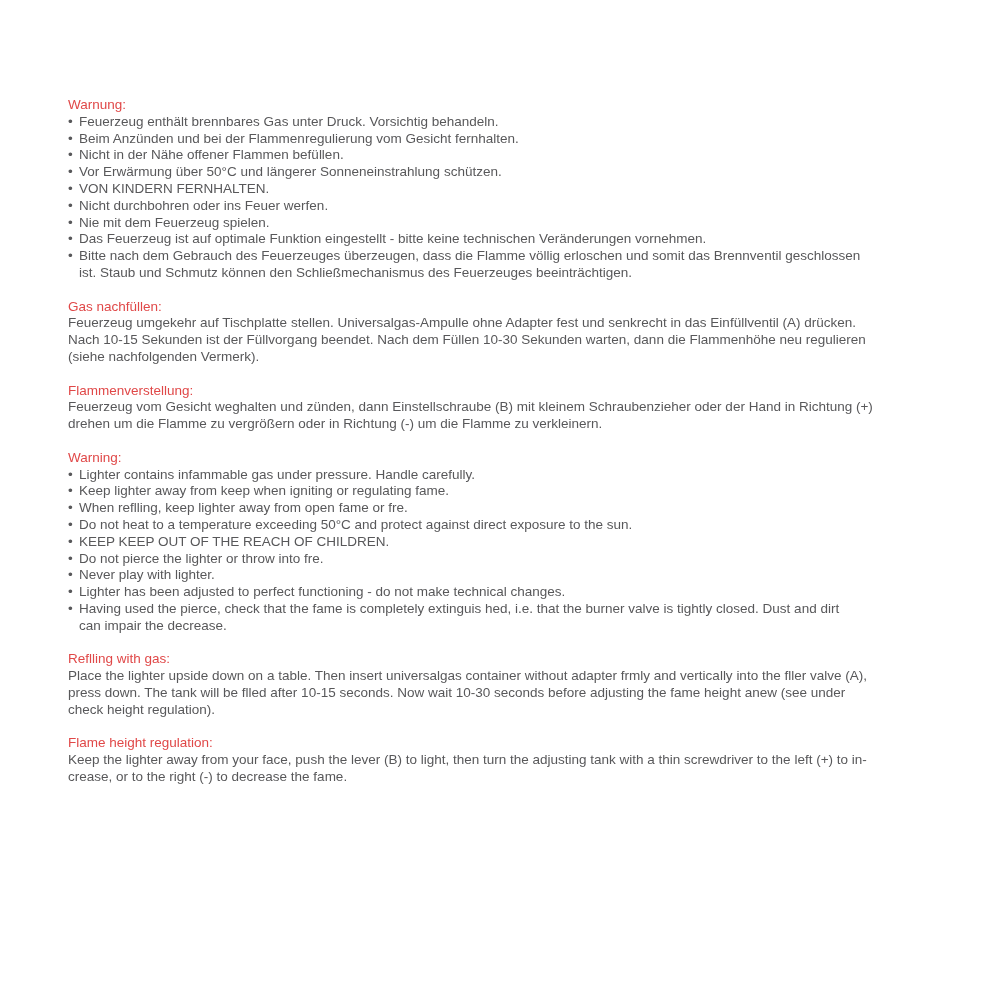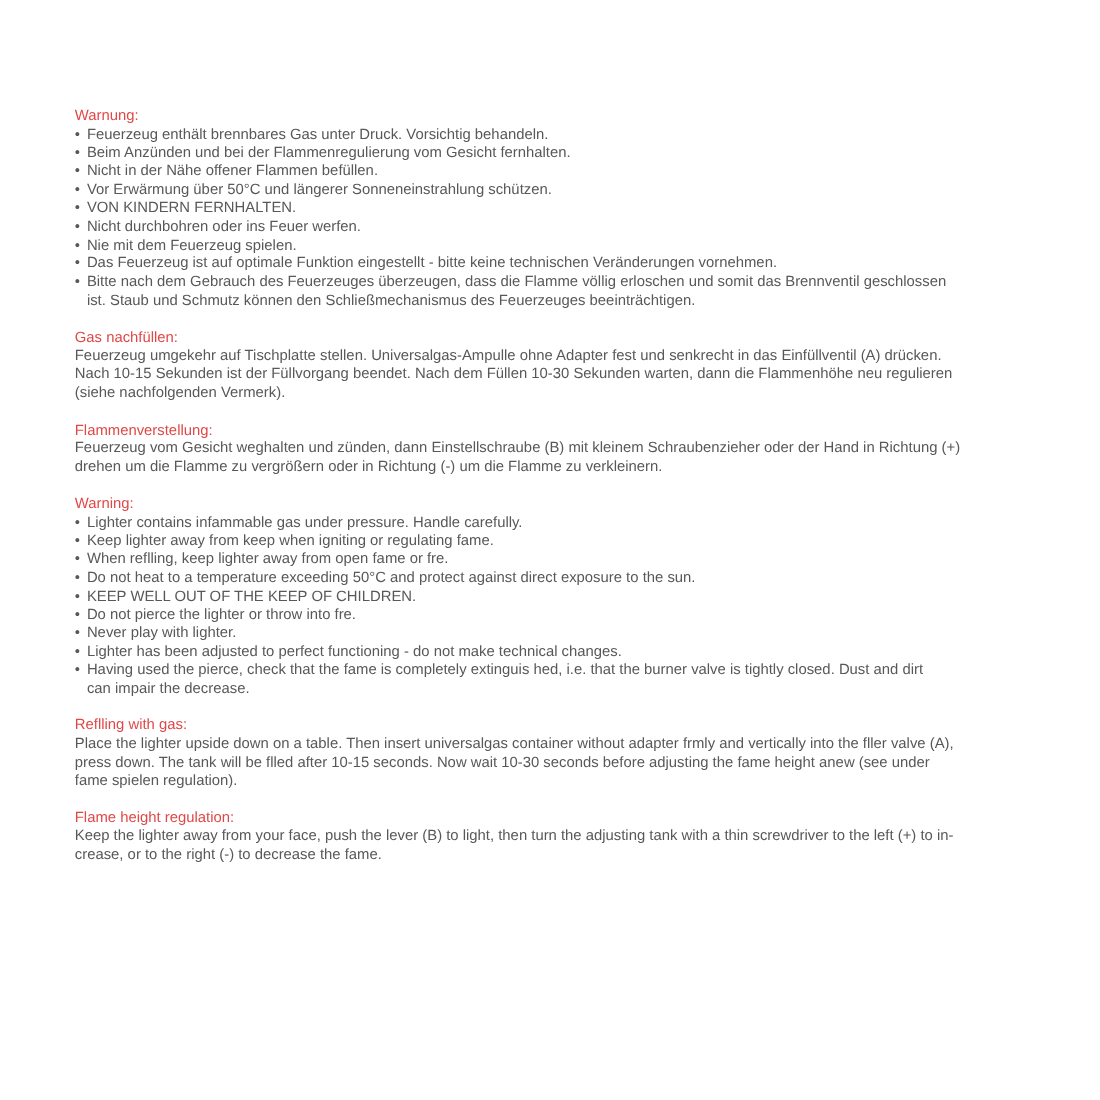--- a/index.html
+++ b/index.html
@@ -91,7 +91,7 @@
         <div class="line bullet">Keep lighter away from keep when igniting or regulating fame.</div>
         <div class="line bullet">When reflling, keep lighter away from open fame or fre.</div>
         <div class="line bullet">Do not heat to a temperature exceeding 50°C and protect against direct exposure to the sun.</div>
-        <div class="line bullet">KEEP WELL OUT OF THE KEEP OF CHILDREN.</div>
+        <div class="line bullet">KEEP KEEP OUT OF THE REACH OF CHILDREN.</div>
         <div class="line bullet">Do not pierce the lighter or throw into fre.</div>
         <div class="line bullet">Never play with lighter.</div>
         <div class="line bullet">Lighter has been adjusted to perfect functioning - do not make technical changes.</div>

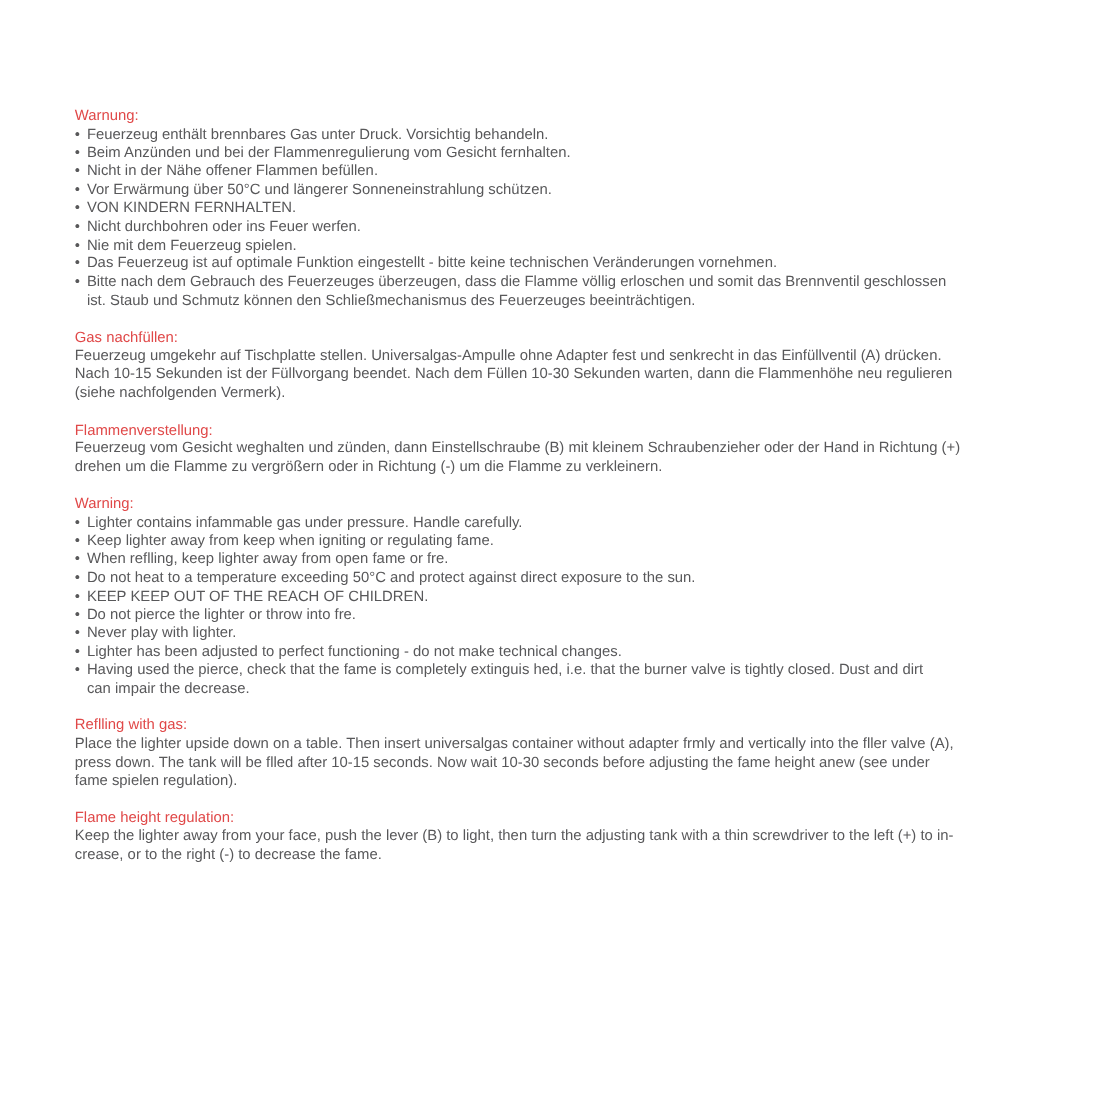--- a/index.html
+++ b/index.html
@@ -105,7 +105,7 @@
     <div>
         <div class="line plain">Place the lighter upside down on a table. Then insert universalgas container without adapter frmly and vertically into the fller valve (A),</div>
         <div class="line plain">press down. The tank will be flled after 10-15 seconds. Now wait 10-30 seconds before adjusting the fame height anew (see under</div>
-        <div class="line plain">fame spielen regulation).</div>
+        <div class="line plain">check height regulation).</div>
       </div>
   </div>
 

